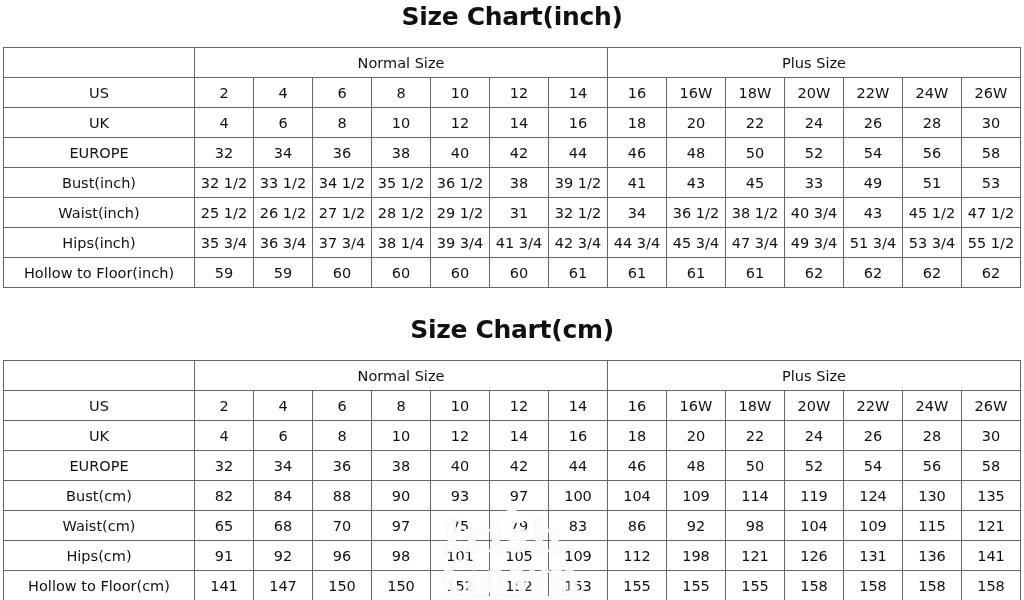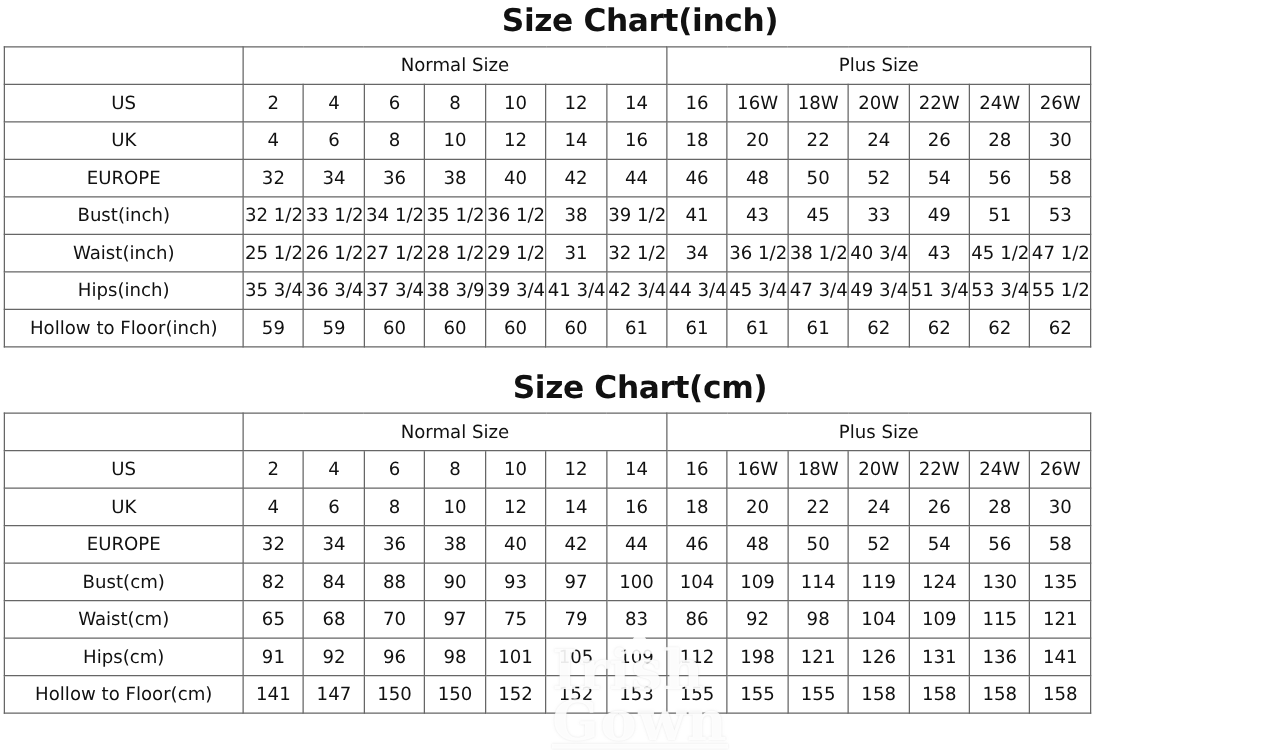--- a/index.html
+++ b/index.html
@@ -29,8 +29,8 @@
   }
   table.size-table {
     border-collapse: collapse;
-    width: 870px;
-    margin: 2px 3px;
+    width: 1018px;
+    margin: 12px 3px;
     table-layout: fixed;
   }
   table.size-table td {

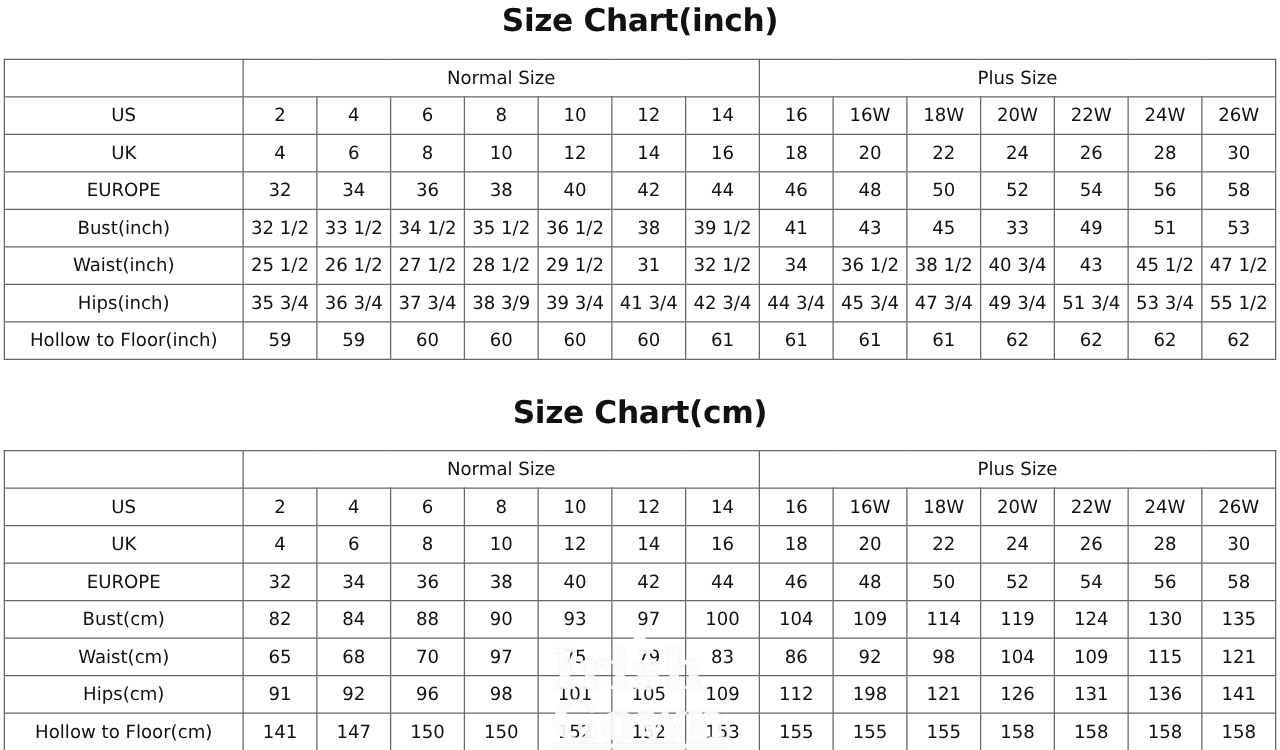--- a/index.html
+++ b/index.html
@@ -191,7 +191,7 @@
             <td class="shaded">35 3/4</td>
             <td class="shaded">36 3/4</td>
             <td class="shaded">37 3/4</td>
-            <td class="shaded">38 3/9</td>
+            <td class="shaded">38 1/4</td>
             <td class="shaded">39 3/4</td>
             <td class="shaded">41 3/4</td>
             <td class="shaded">42 3/4</td>

